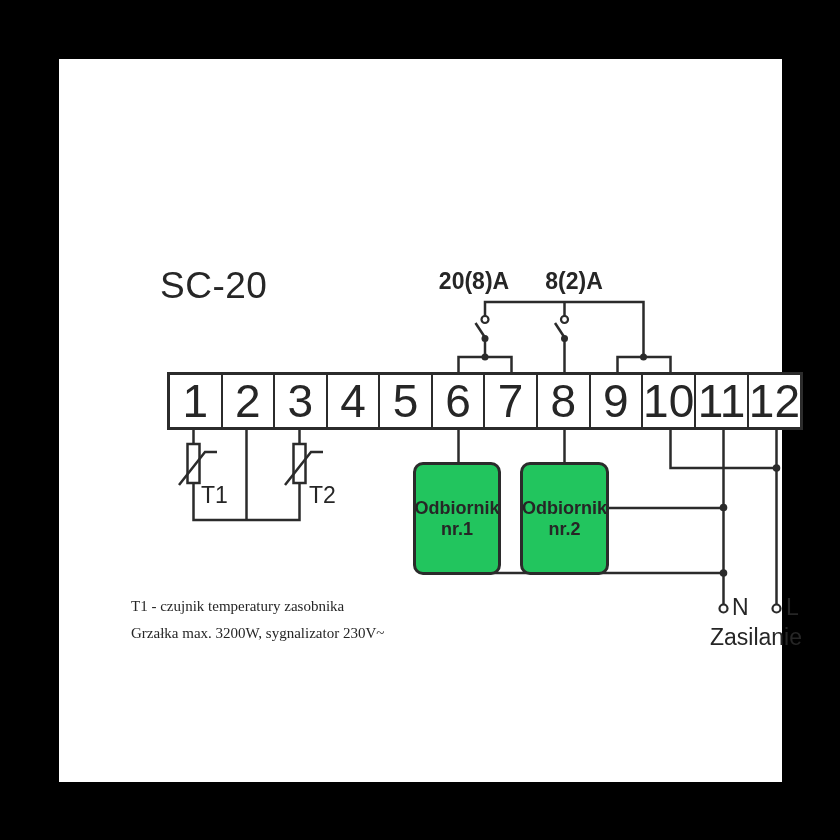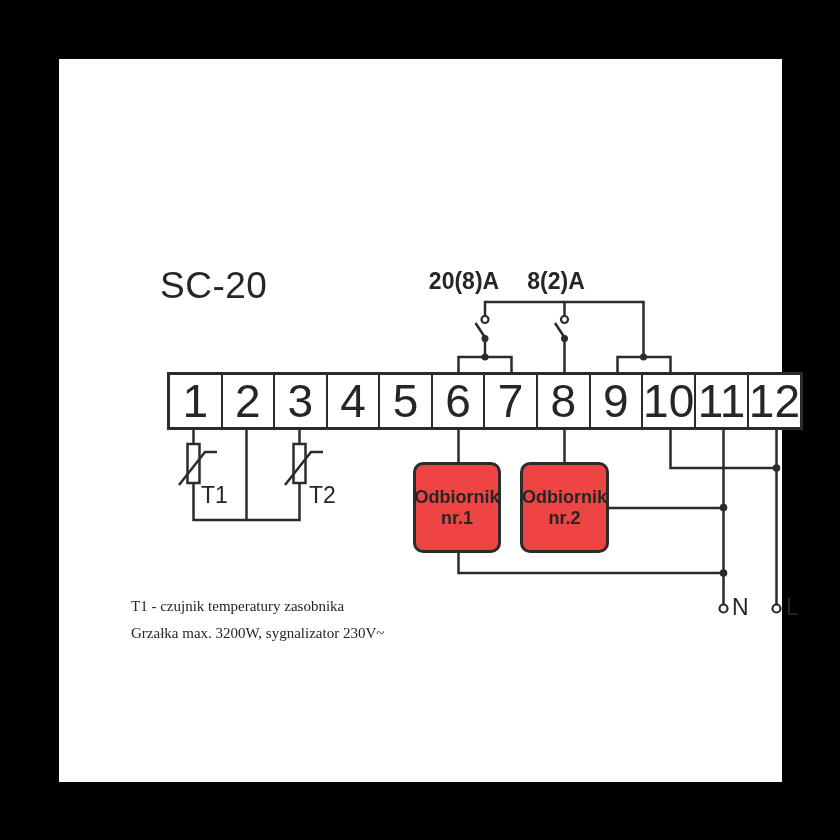--- a/index.html
+++ b/index.html
@@ -37,7 +37,7 @@
     top:209px;width:90px;text-align:center;
     font-size:23px;font-weight:bold;
   }
-  .amp-1{left:360px;}
+  .amp-1{left:370px;}
   .amp-2{left:452px;}
 
   .terminal-strip{

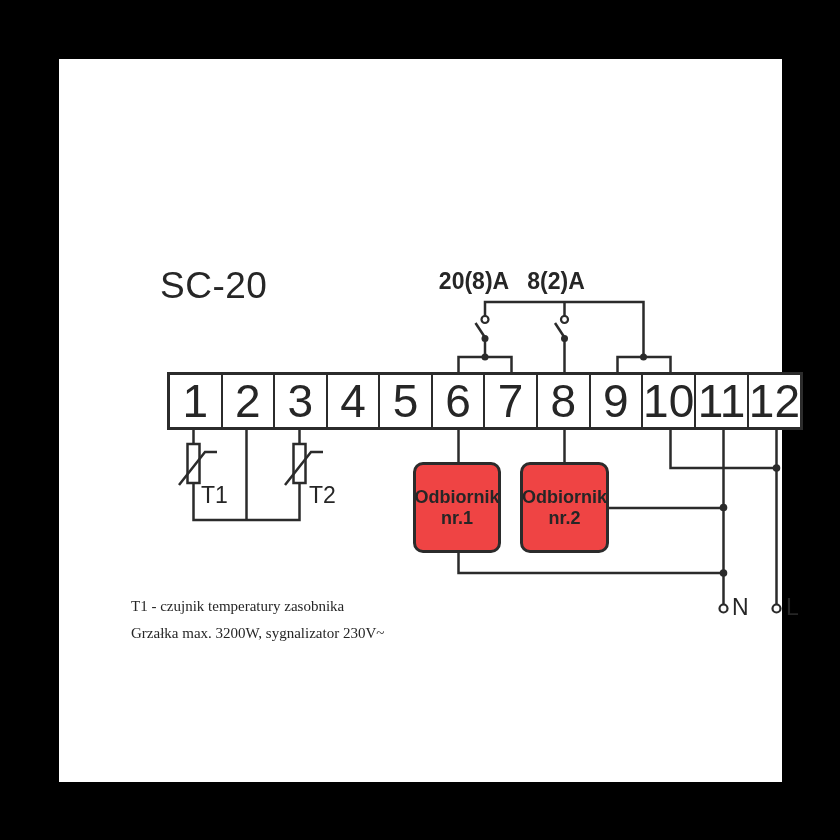--- a/index.html
+++ b/index.html
@@ -38,7 +38,7 @@
     font-size:23px;font-weight:bold;
   }
   .amp-1{left:370px;}
-  .amp-2{left:452px;}
+  .amp-2{left:470px;}
 
   .terminal-strip{
     left:108px;top:313px;width:636px;height:58px;

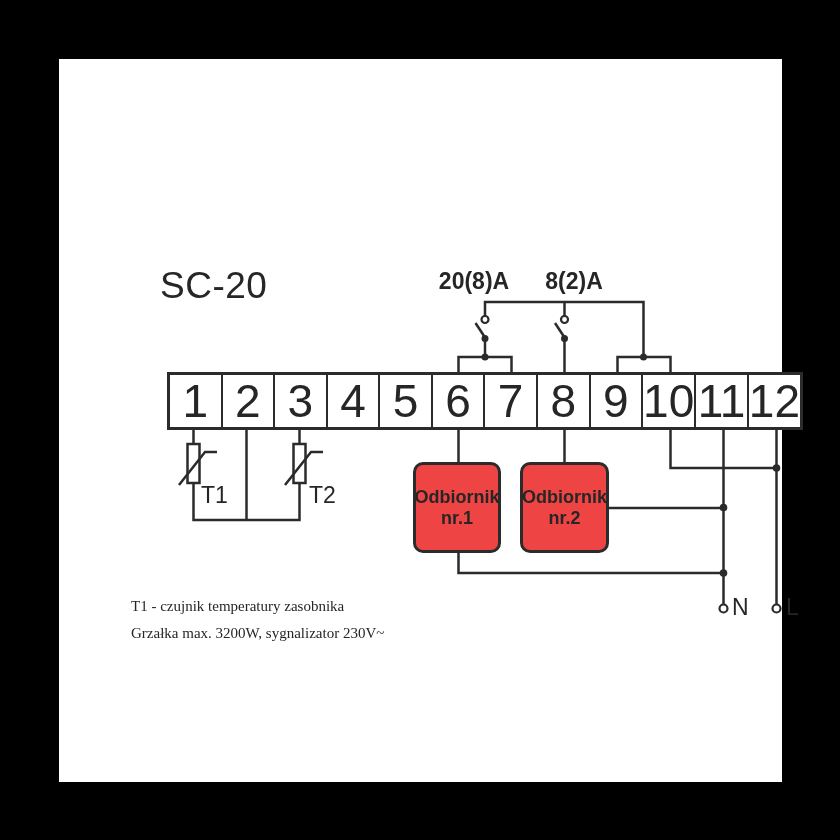--- a/index.html
+++ b/index.html
@@ -60,10 +60,10 @@
   .sensor-t2{left:250px;}
 
   .load-box{
-    top:403px;height:91px;
+    top:403px;height:113px;
     border:3px solid var(--line);
     border-radius:10px;
-    background:#ef4444;
+    background:#22c55e;
     display:flex;flex-direction:column;align-items:center;justify-content:center;
     font-size:18px;font-weight:bold;line-height:21px;text-align:center;
   }

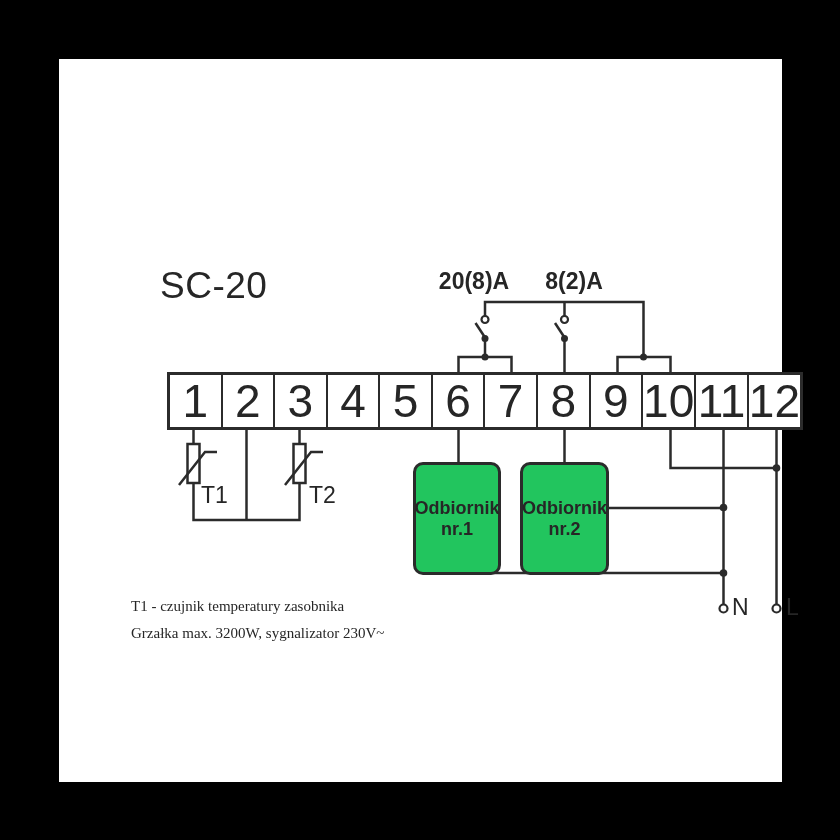--- a/index.html
+++ b/index.html
@@ -193,6 +193,7 @@
   <div class="abs power-label power-n">N</div>
   <div class="abs power-label power-l">L</div>
   <div class="abs power-caption">
+    <div>Zasilanie</div>
   </div>
 
   <div class="abs notes">

